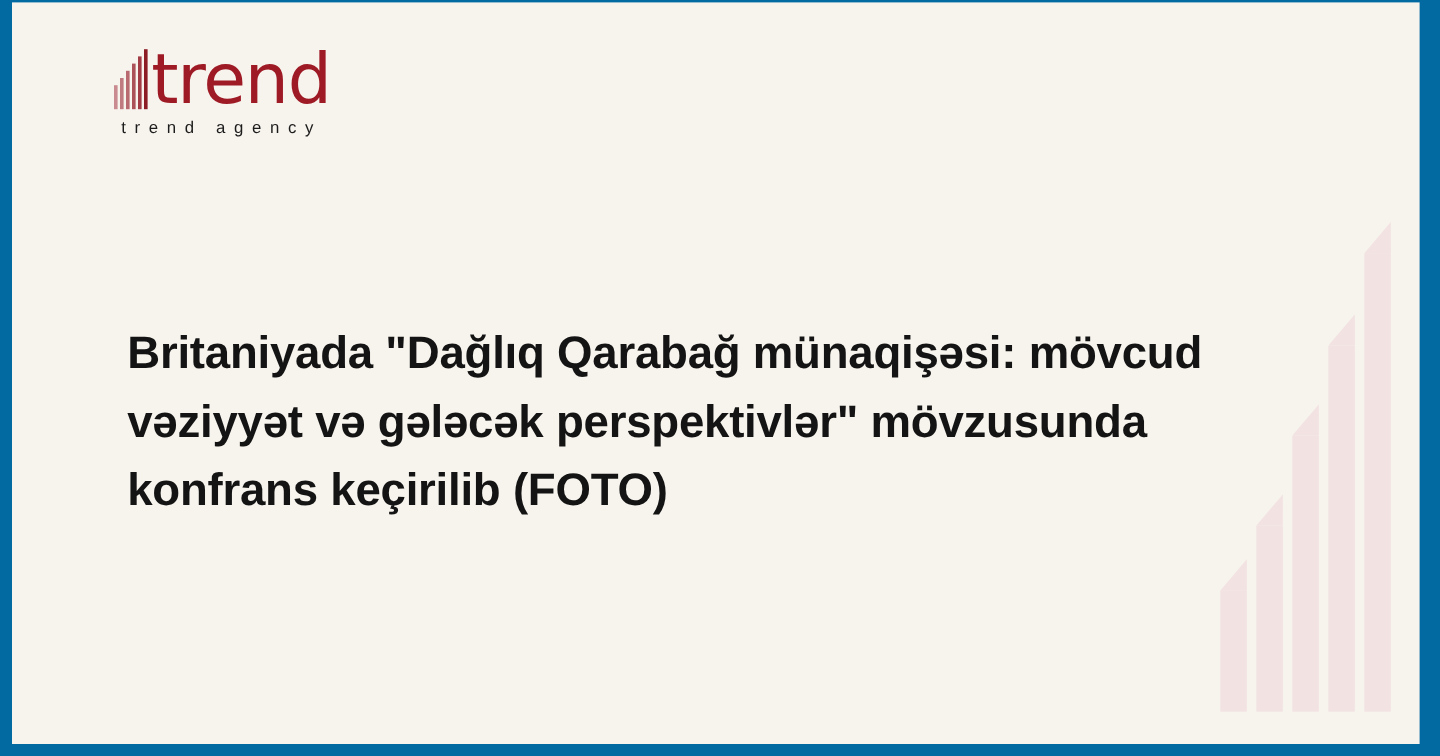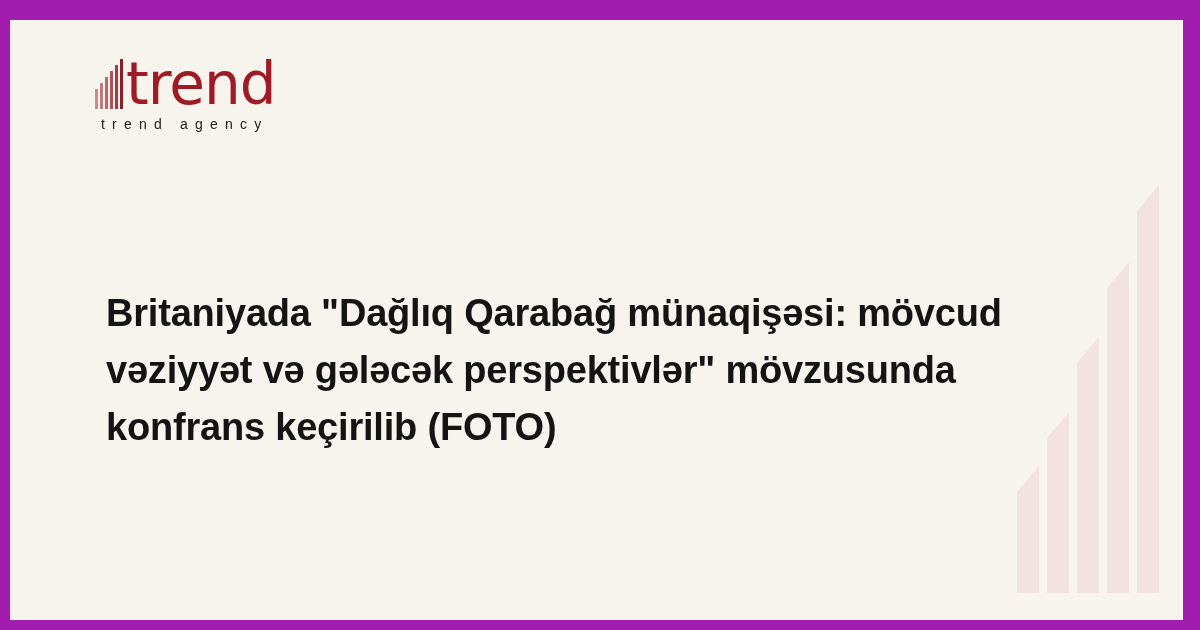--- a/index.html
+++ b/index.html
@@ -20,8 +20,8 @@
     width: 1200px;
     height: 630px;
     box-sizing: border-box;
-    background: #a21caf;          
-    padding: 20px 17px 10px 10px; 
+    background: #0369a1;          
+    padding: 2px 17px 10px 10px; 
   }
   .card-inner {
     position: relative;

